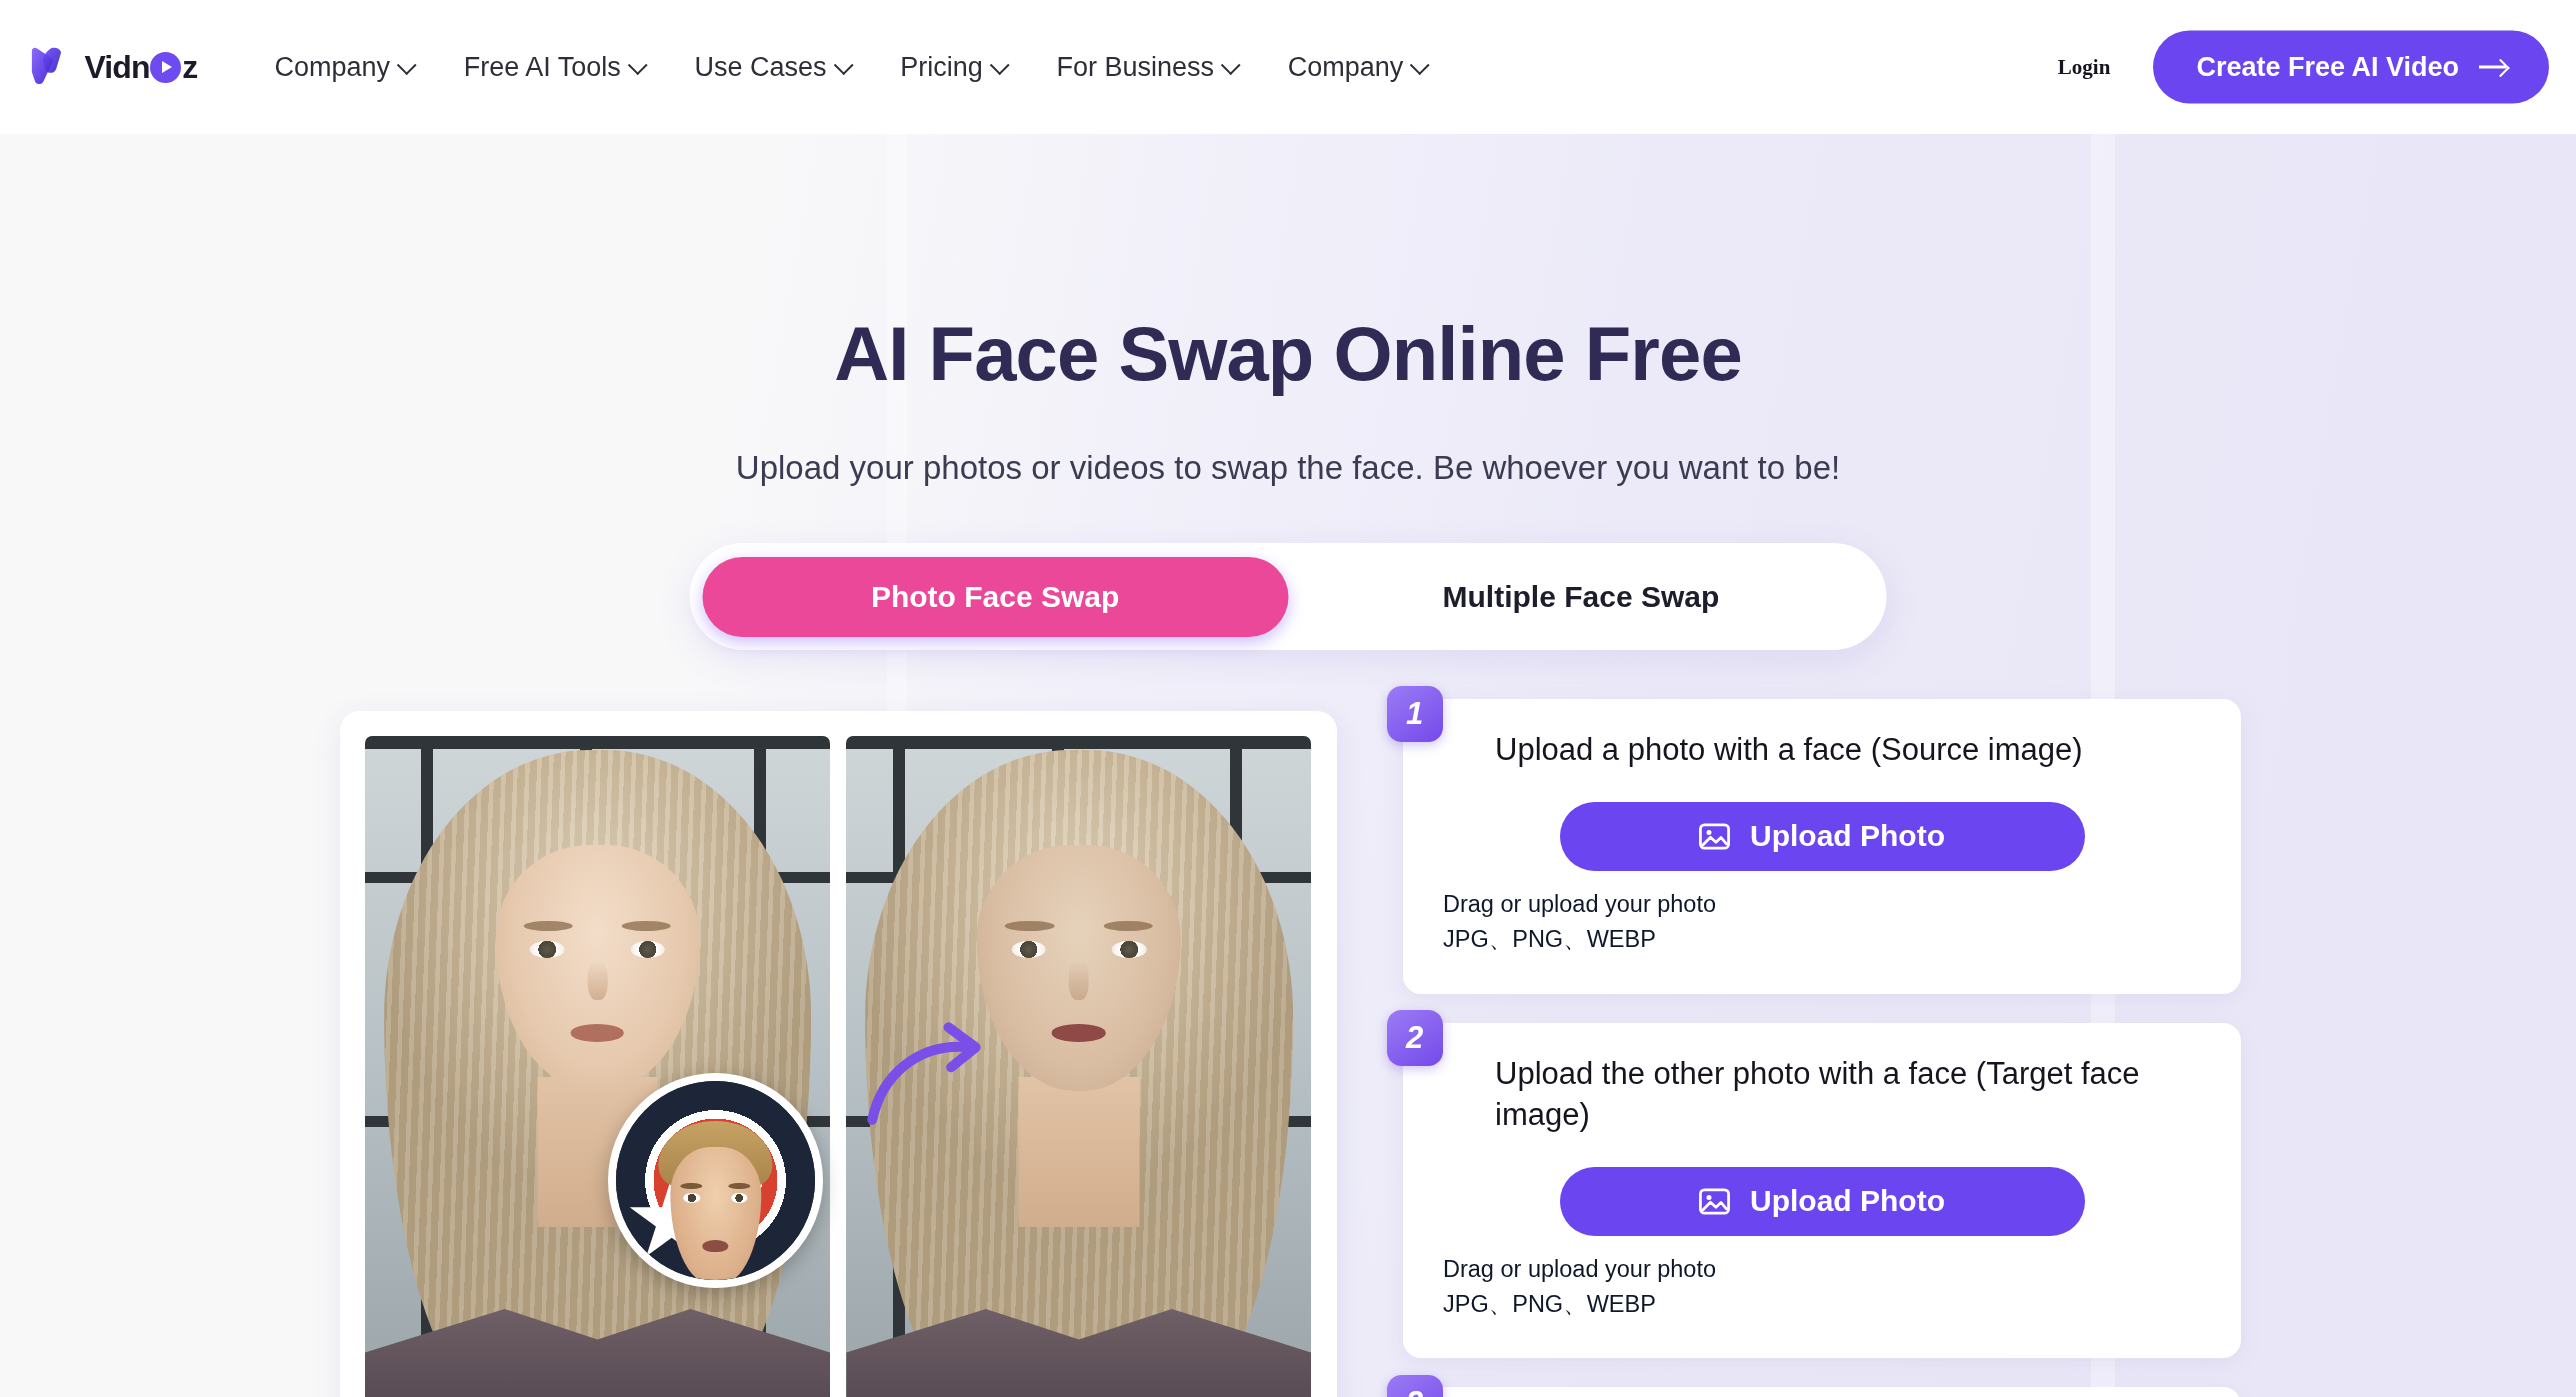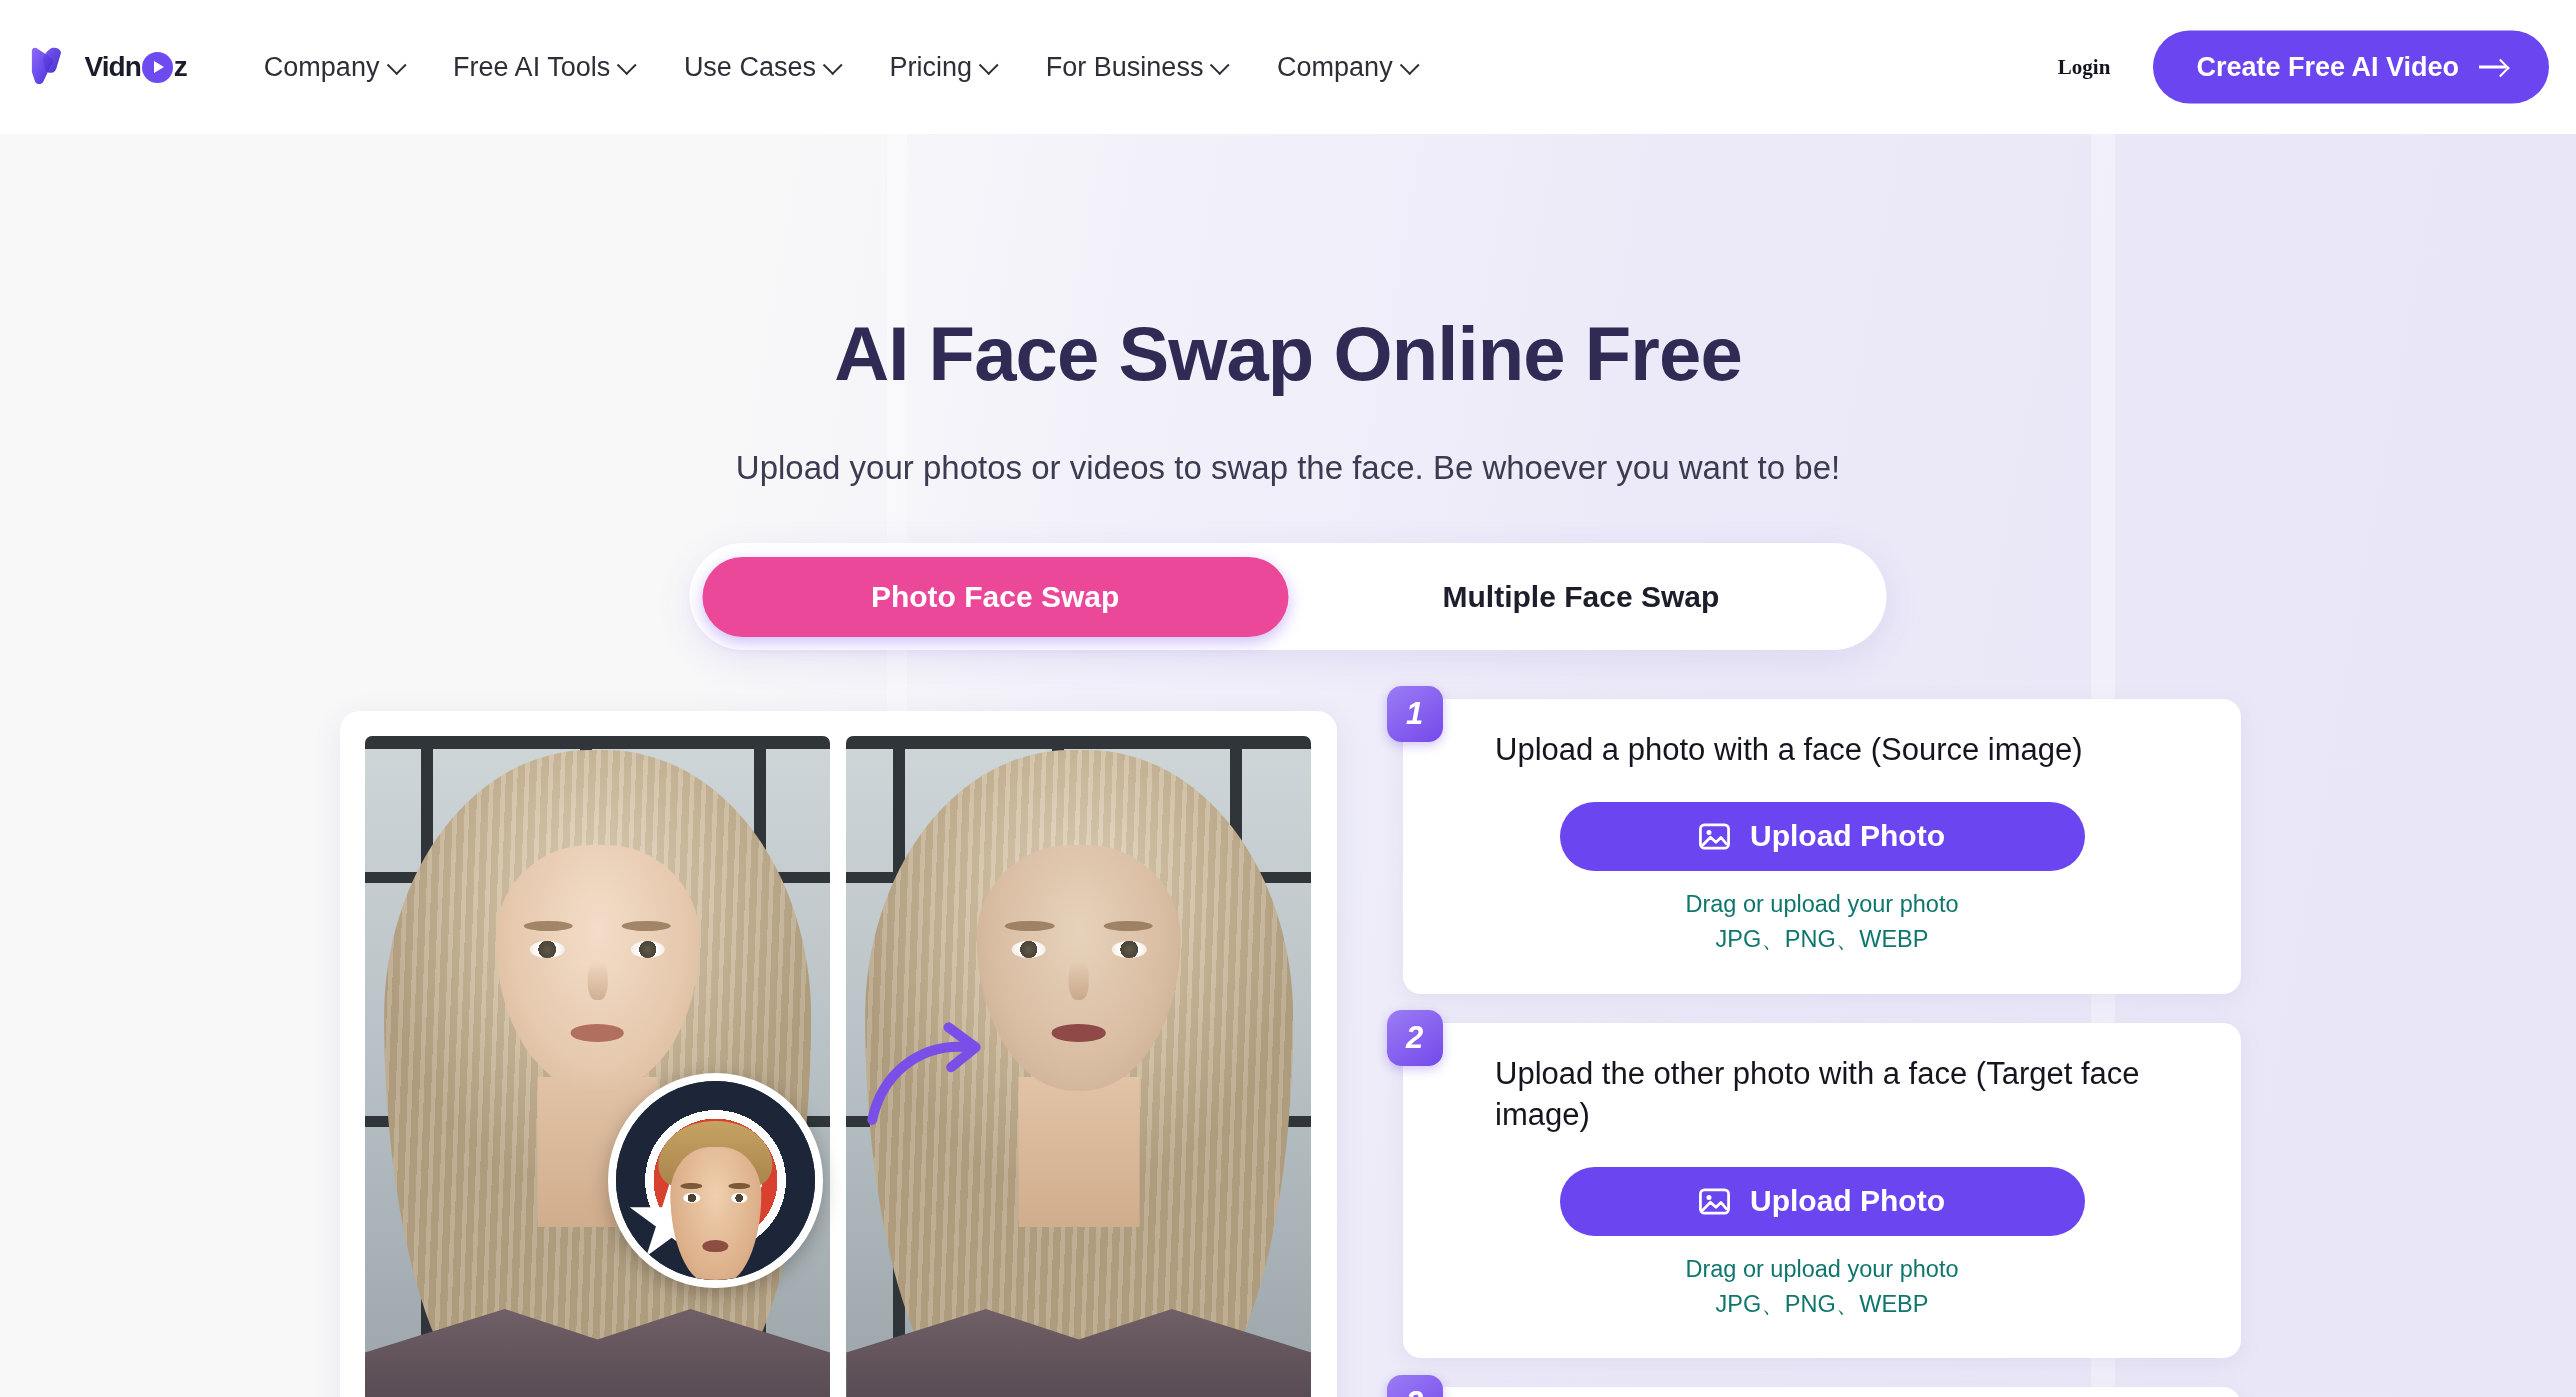--- a/index.html
+++ b/index.html
@@ -26,7 +26,7 @@
   .logo-mark { width: 52px; height: 52px; display: block; }
   .logo-text { display: flex; align-items: center; }
   .logo-word {
-    font-size: 28px; font-weight: bold; letter-spacing: -0.9px;
+    font-size: 32px; font-weight: bold; letter-spacing: -0.9px;
     color: #1b1b2b; line-height: 1;
   }
   .logo-o {

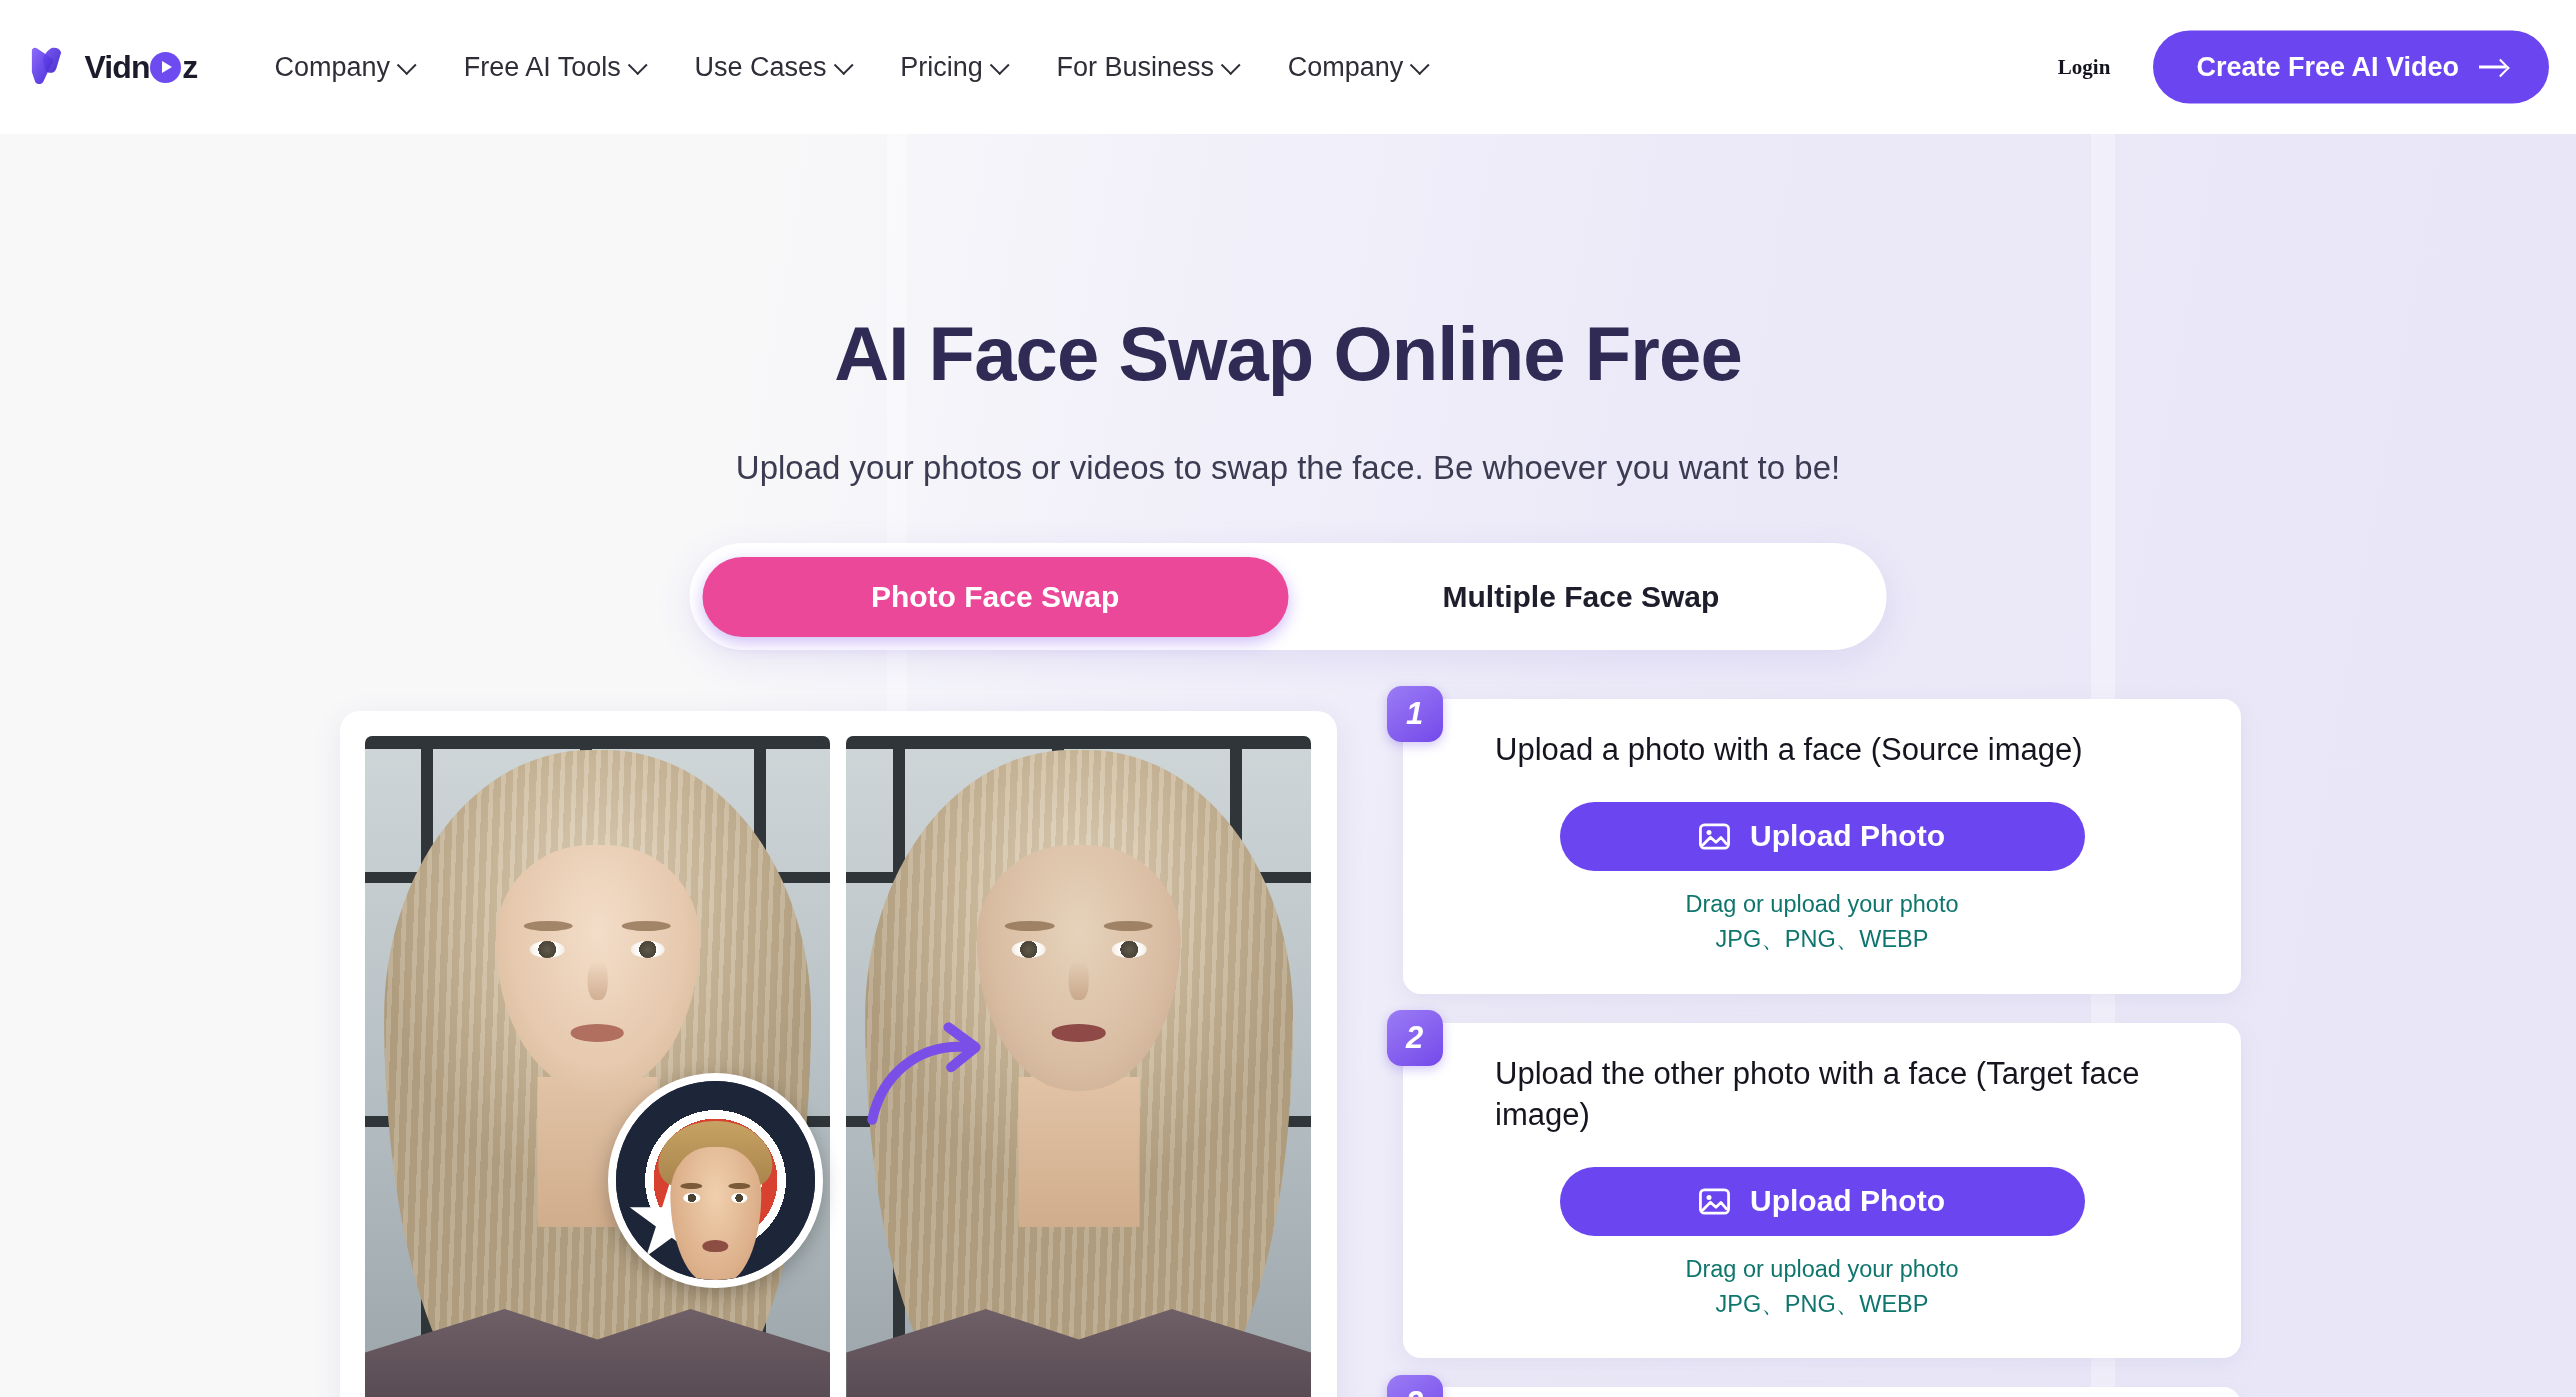--- a/index.html
+++ b/index.html
@@ -311,8 +311,8 @@
   }
   .img-ico { width: 31px; height: 27px; display: block; }
   .hint {
-    text-align: center; margin-top: 16.3px;
-    font-size: 23.5px; color: #0f766e; line-height: 1.5;
+    margin-top: 16.3px;
+    font-size: 23.5px; color: #0f172a; line-height: 1.5;
   }
 </style>
 </head>

